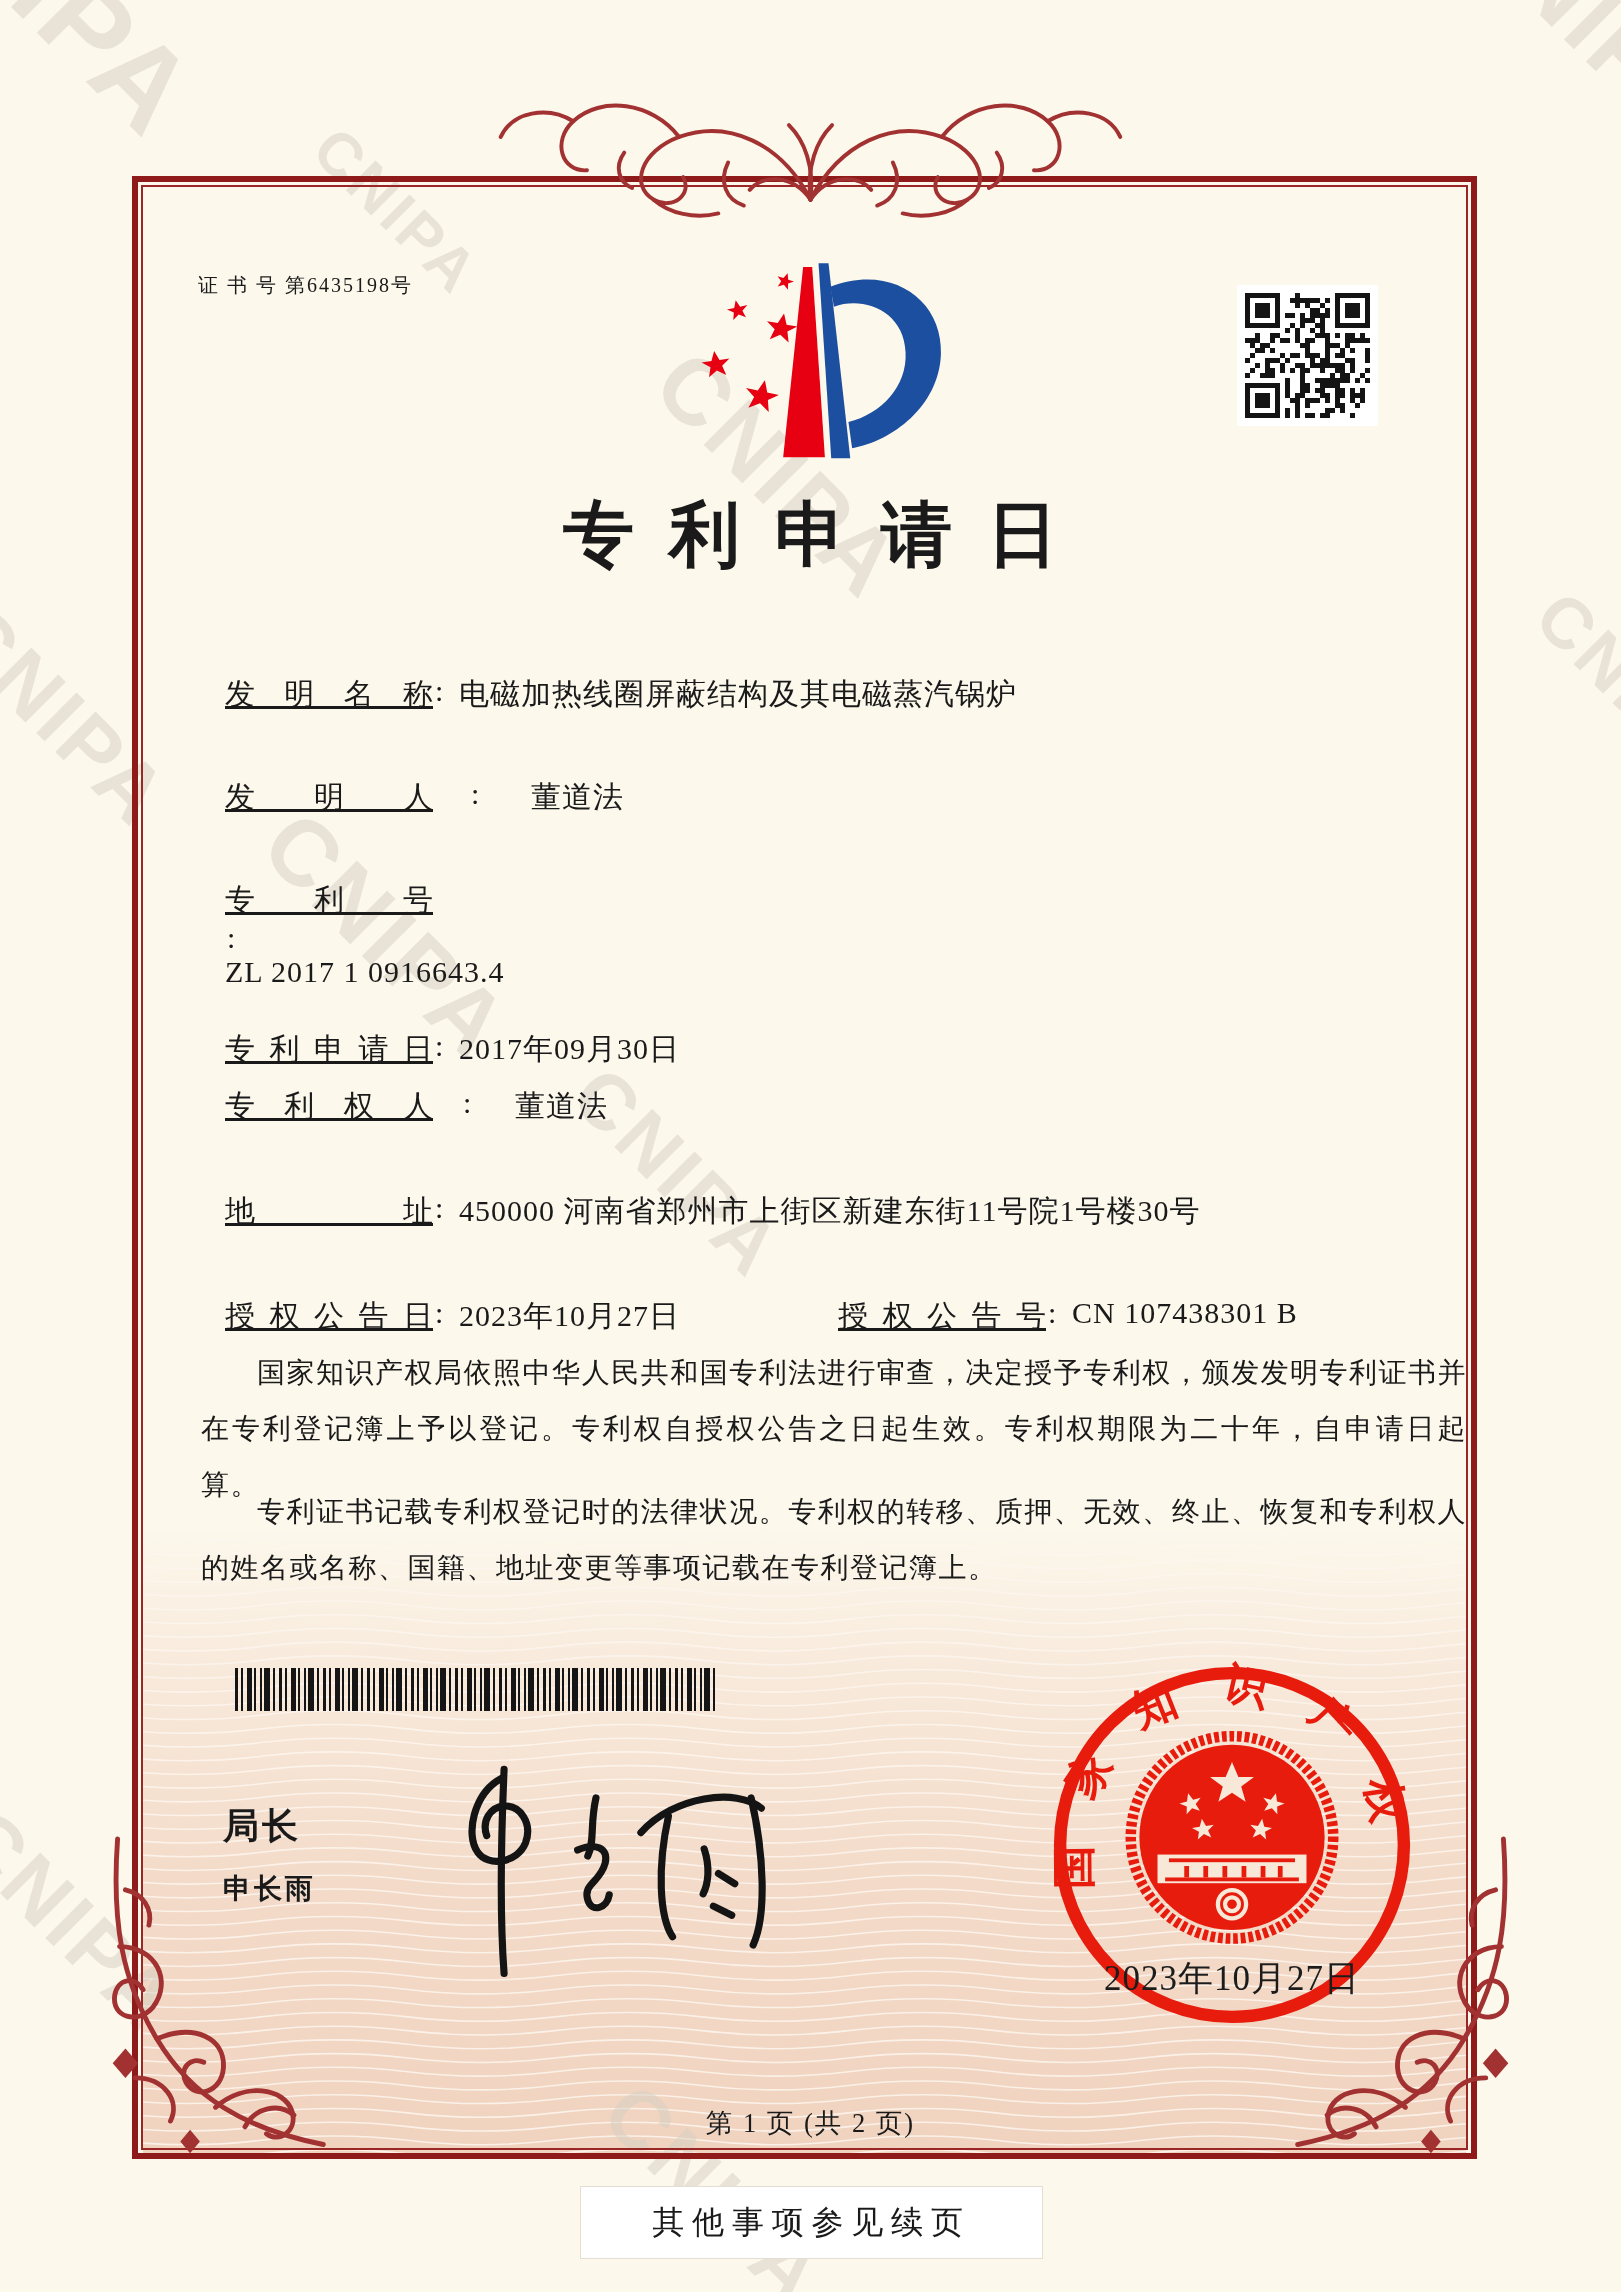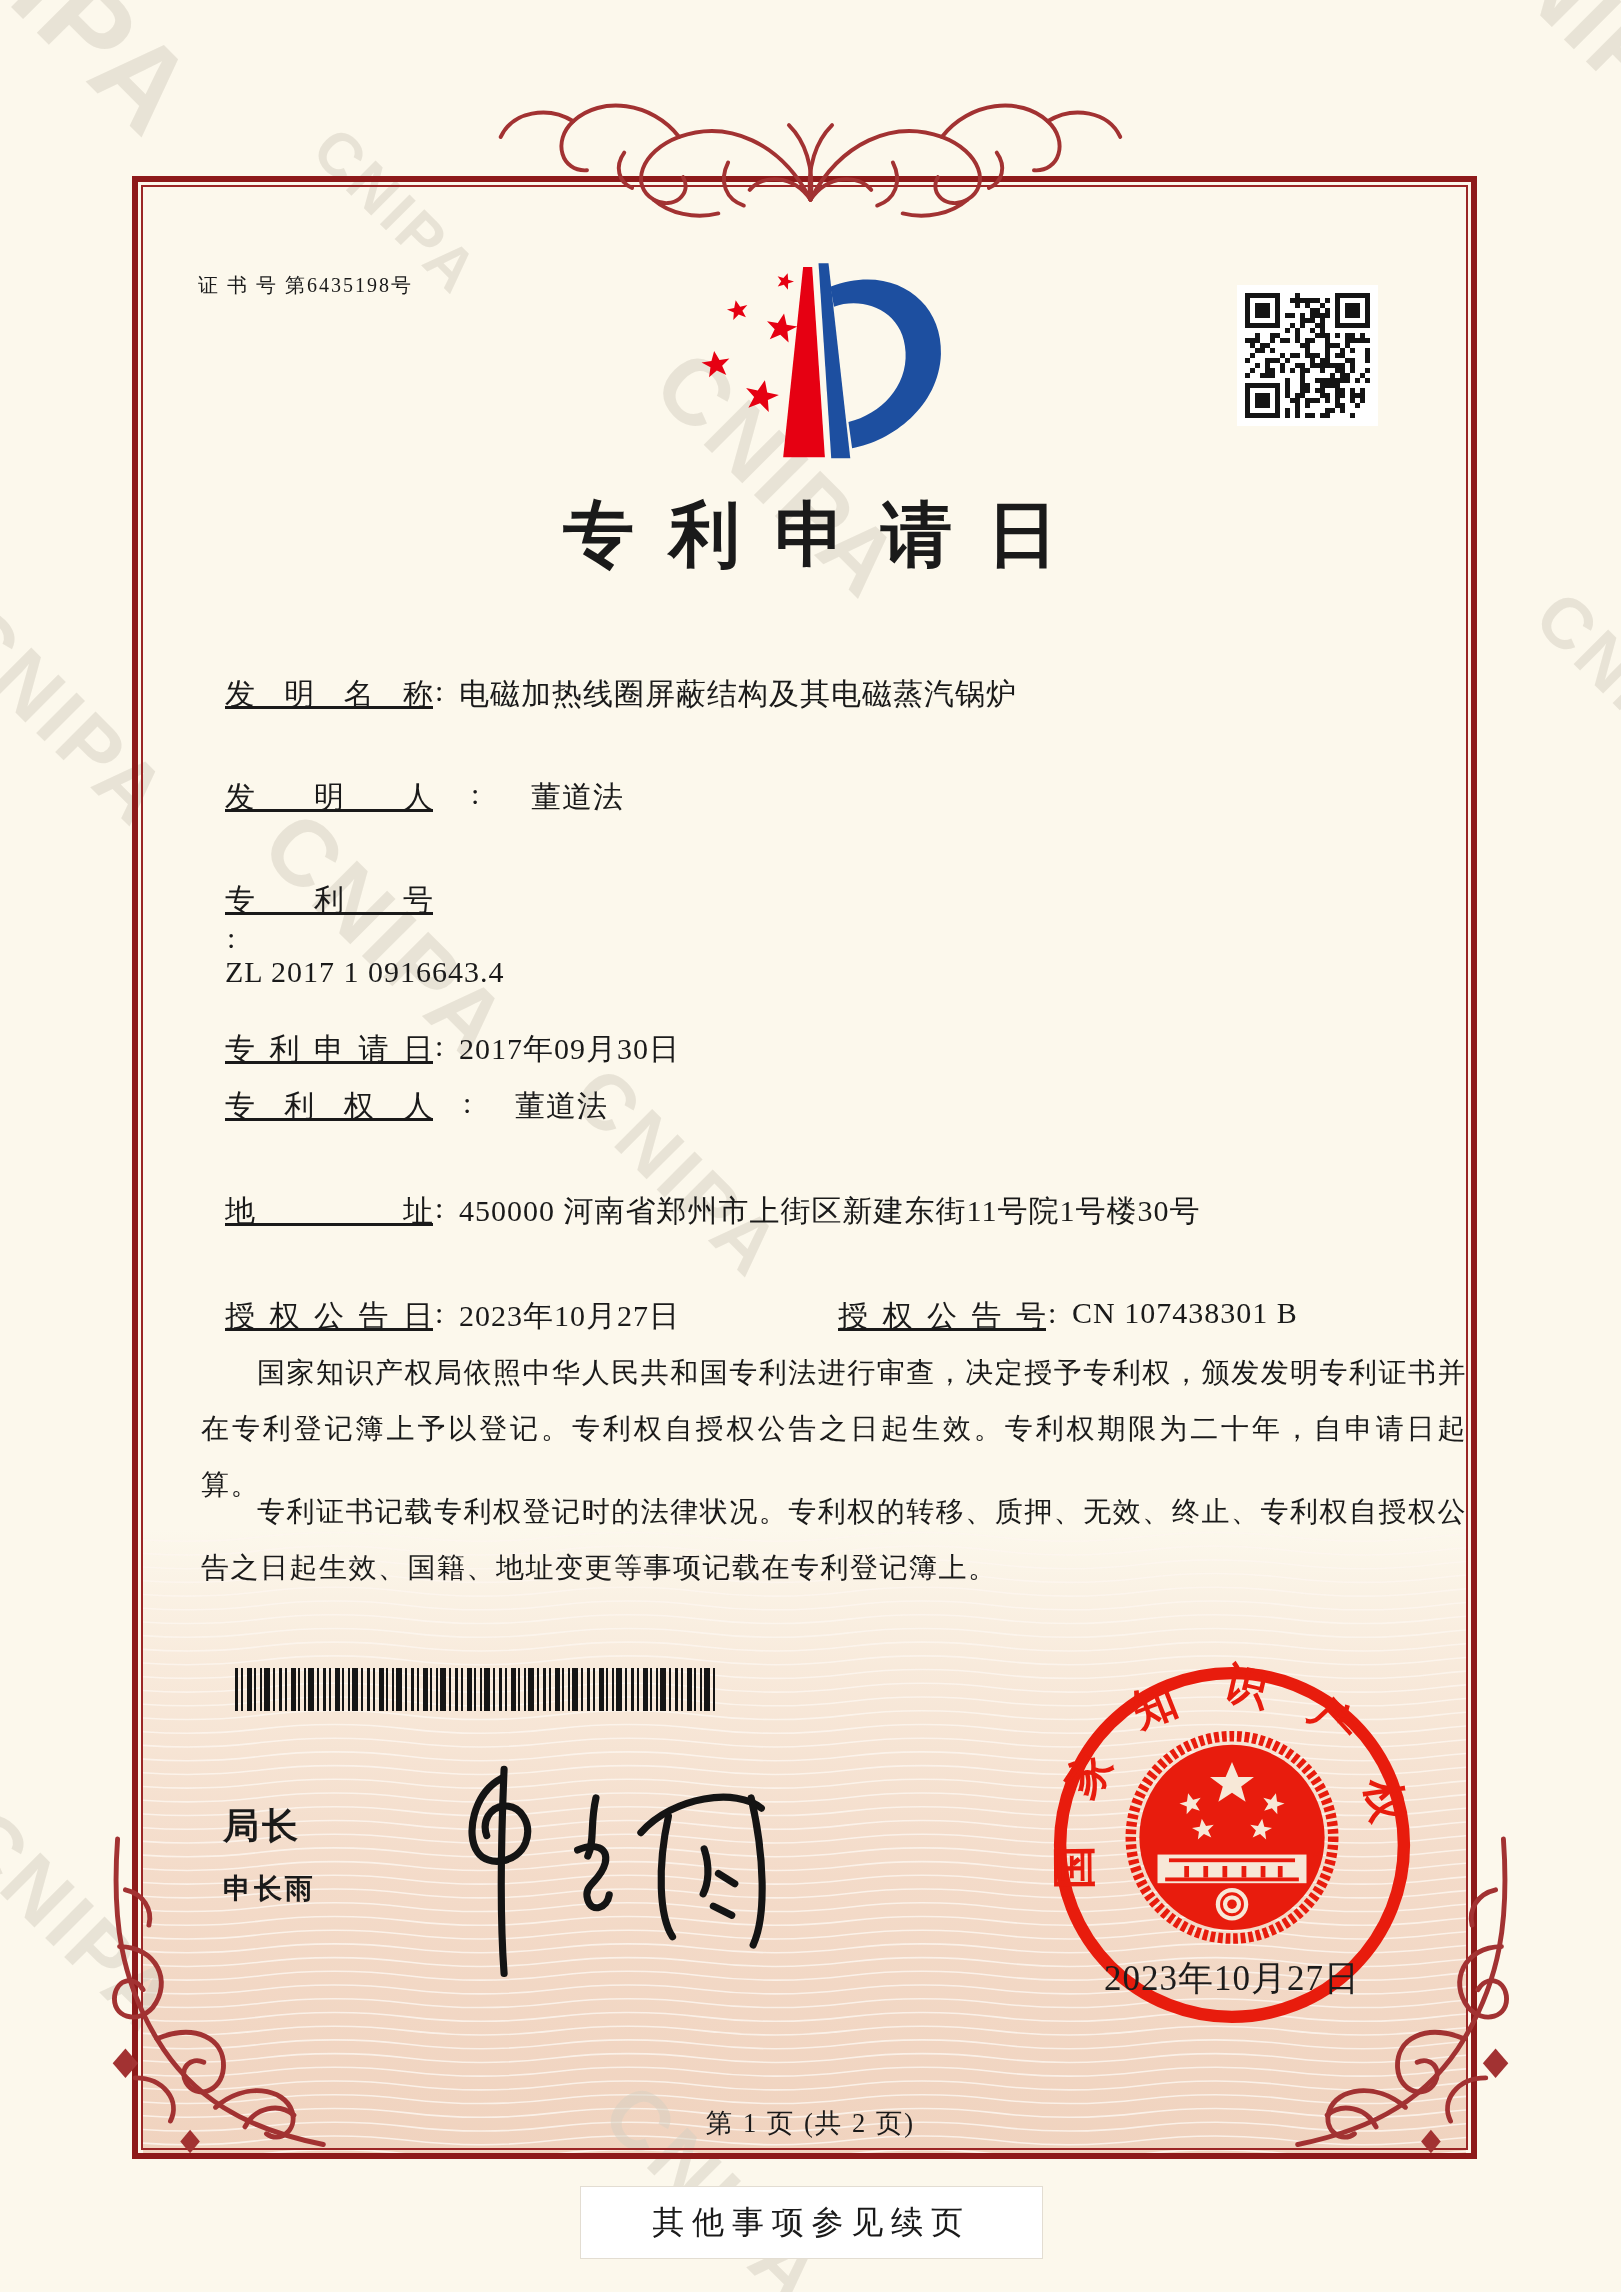--- a/index.html
+++ b/index.html
@@ -463,7 +463,7 @@
   </div>
 
   <div class="para" style="top:1345px;">国家知识产权局依照中华人民共和国专利法进行审查，决定授予专利权，颁发发明专利证书并在专利登记簿上予以登记。专利权自授权公告之日起生效。专利权期限为二十年，自申请日起算。</div>
-  <div class="para" style="top:1484px;">专利证书记载专利权登记时的法律状况。专利权的转移、质押、无效、终止、专利权自授权公告之日起生效、国籍、地址变更等事项记载在专利登记簿上。</div>
+  <div class="para" style="top:1484px;">专利证书记载专利权登记时的法律状况。专利权的转移、质押、无效、终止、恢复和专利权人的姓名或名称、国籍、地址变更等事项记载在专利登记簿上。</div>
 
   <div class="barcode"></div>
 

